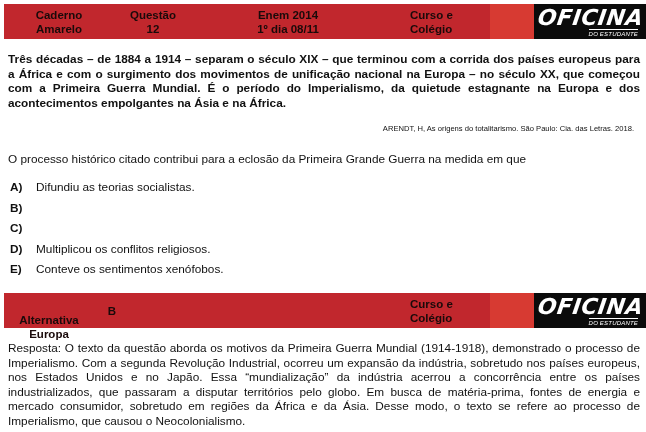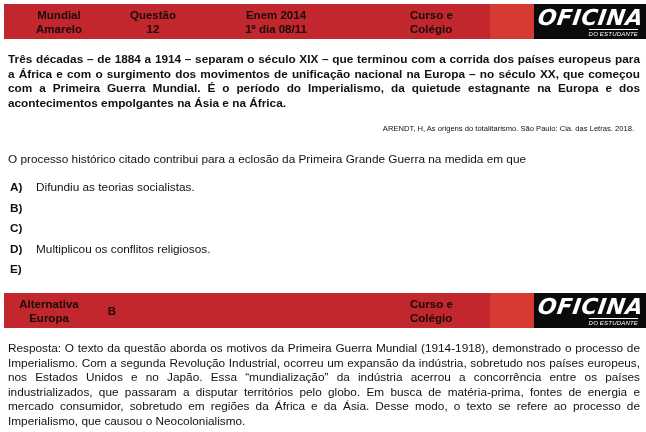--- a/index.html
+++ b/index.html
@@ -30,7 +30,7 @@
 
 <div class="band" style="top:4px;">
   <div class="cell" style="left:0; width:110px;">
-    <span>Mundial</span>
+    <span>Caderno</span>
     <span>Amarelo</span>
   </div>
   <div class="cell" style="left:100px; width:98px;">

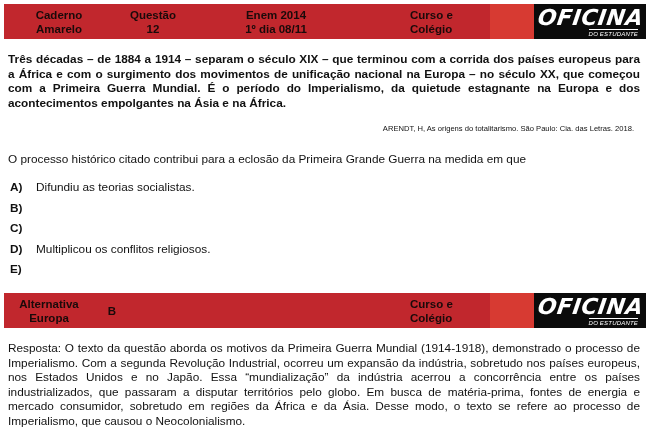--- a/index.html
+++ b/index.html
@@ -37,7 +37,7 @@
     <span>Questão</span>
     <span>12</span>
   </div>
-  <div class="cell" style="left:224px; width:96px;text-align:right;">
+  <div class="cell" style="left:236px; width:96px;text-align:right;">
     <span>Enem 2014</span>
     <span>1º dia 08/11</span>
   </div>

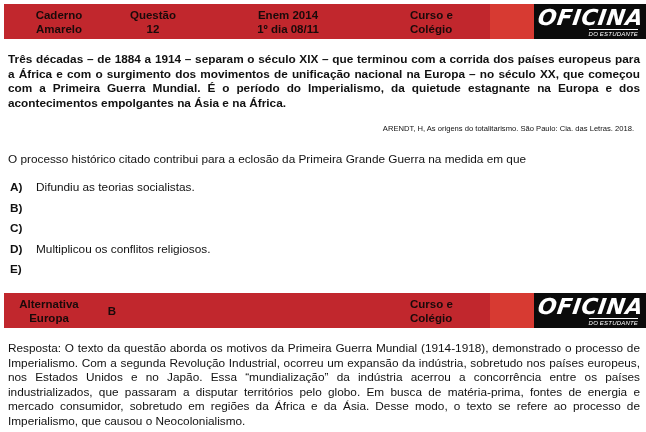--- a/index.html
+++ b/index.html
@@ -74,6 +74,7 @@
   </div>
   <div class="opt">
     <span class="letter">E)</span>
+    <span>Conteve os sentimentos xenófobos.</span>
   </div>
 </div>
 

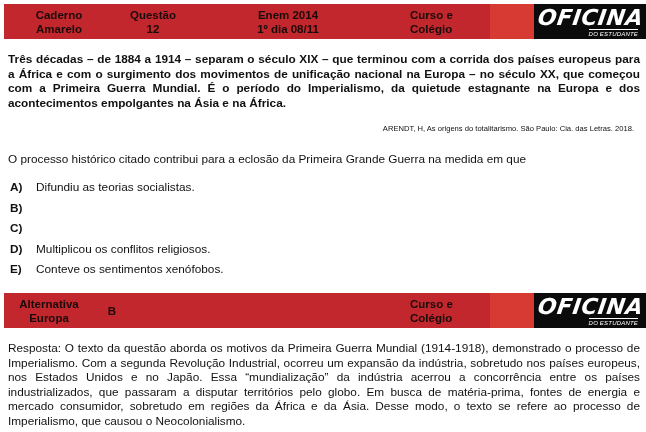--- a/index.html
+++ b/index.html
@@ -79,7 +79,7 @@
 </div>
 
 <div class="band" style="top:293px;">
-  <div class="cell" style="left:0; width:90px;">
+  <div class="cell" style="left:0; width:90px;margin-top:16px;">
     <span>Alternativa</span>
     <span>Europa</span>
   </div>

